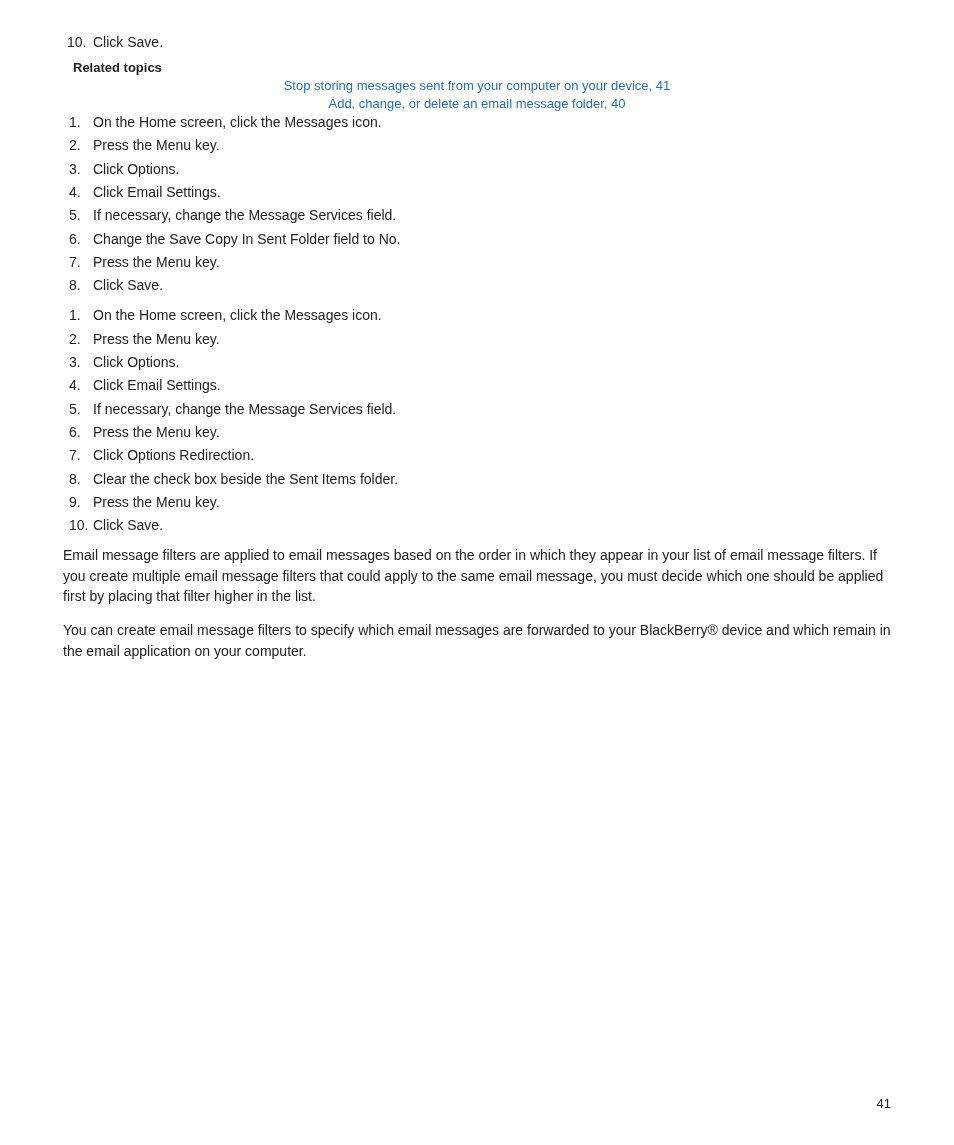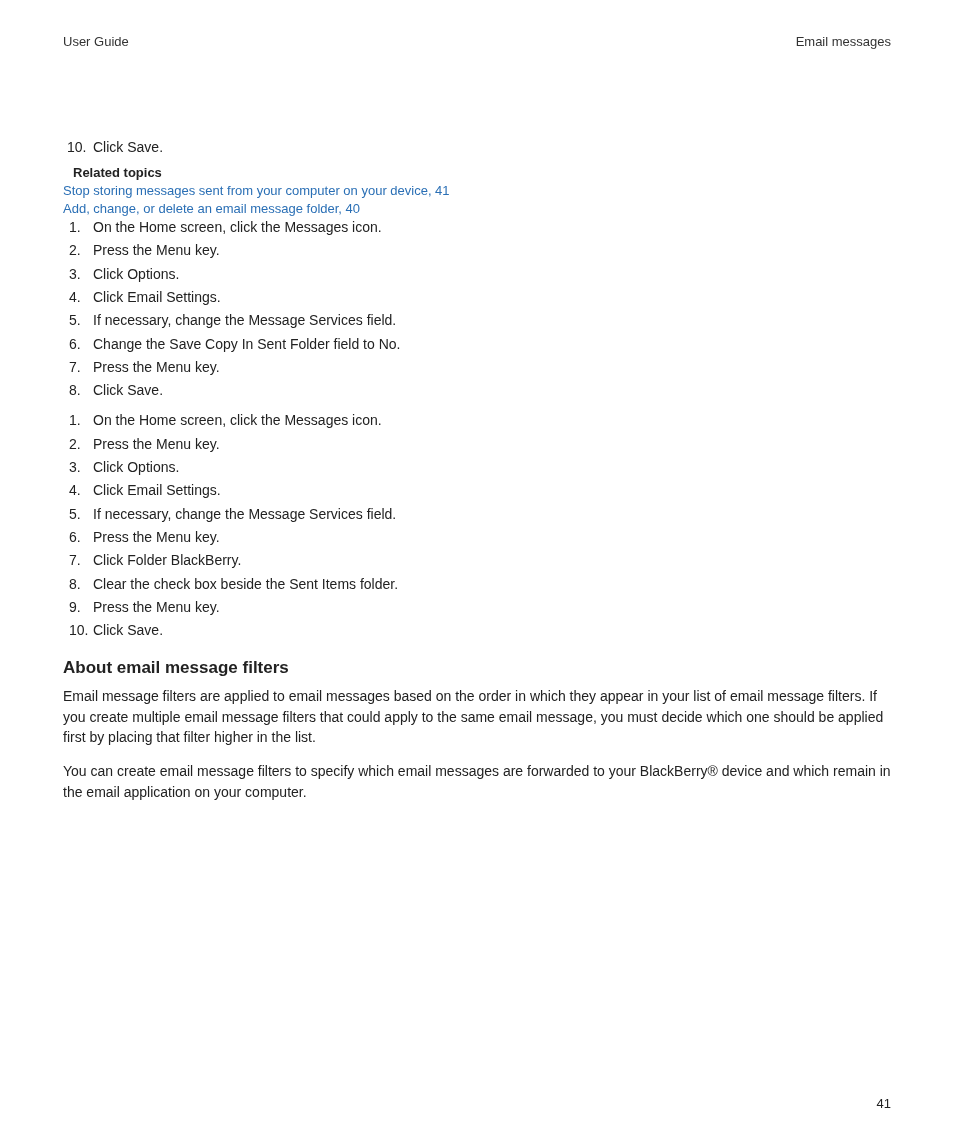--- a/index.html
+++ b/index.html
@@ -101,10 +101,6 @@
 
 <div class="page">
 
-  <div class="header-row">
-    <span>User Guide</span>
-    <span>Email messages</span>
-  </div>
 
   <ol class="top-ol">
     <li>

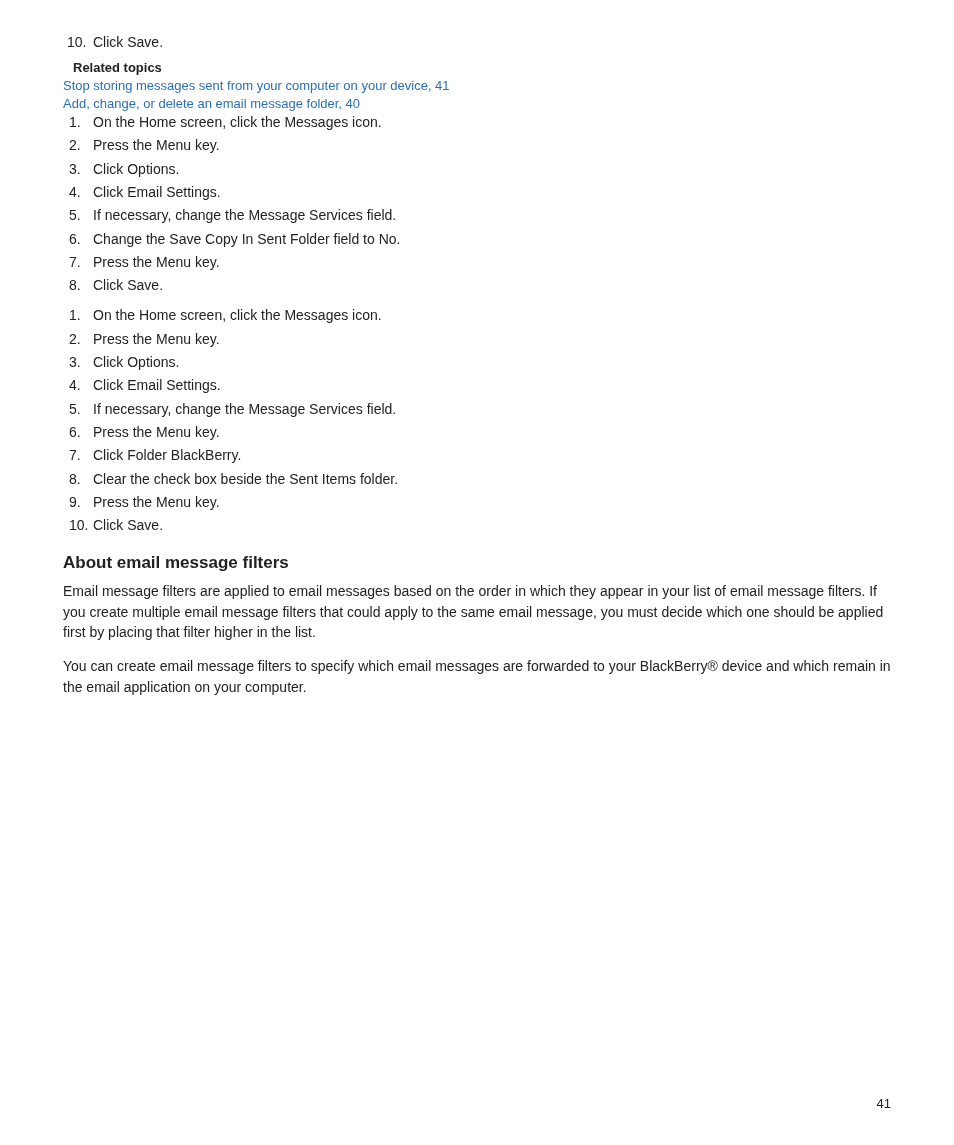--- a/index.html
+++ b/index.html
@@ -56,6 +56,7 @@
     text-decoration: none;
     display: block;
     line-height: 1.35;
+    text-align: center;
   }
   h3.subhead {
     font-size: 17px;

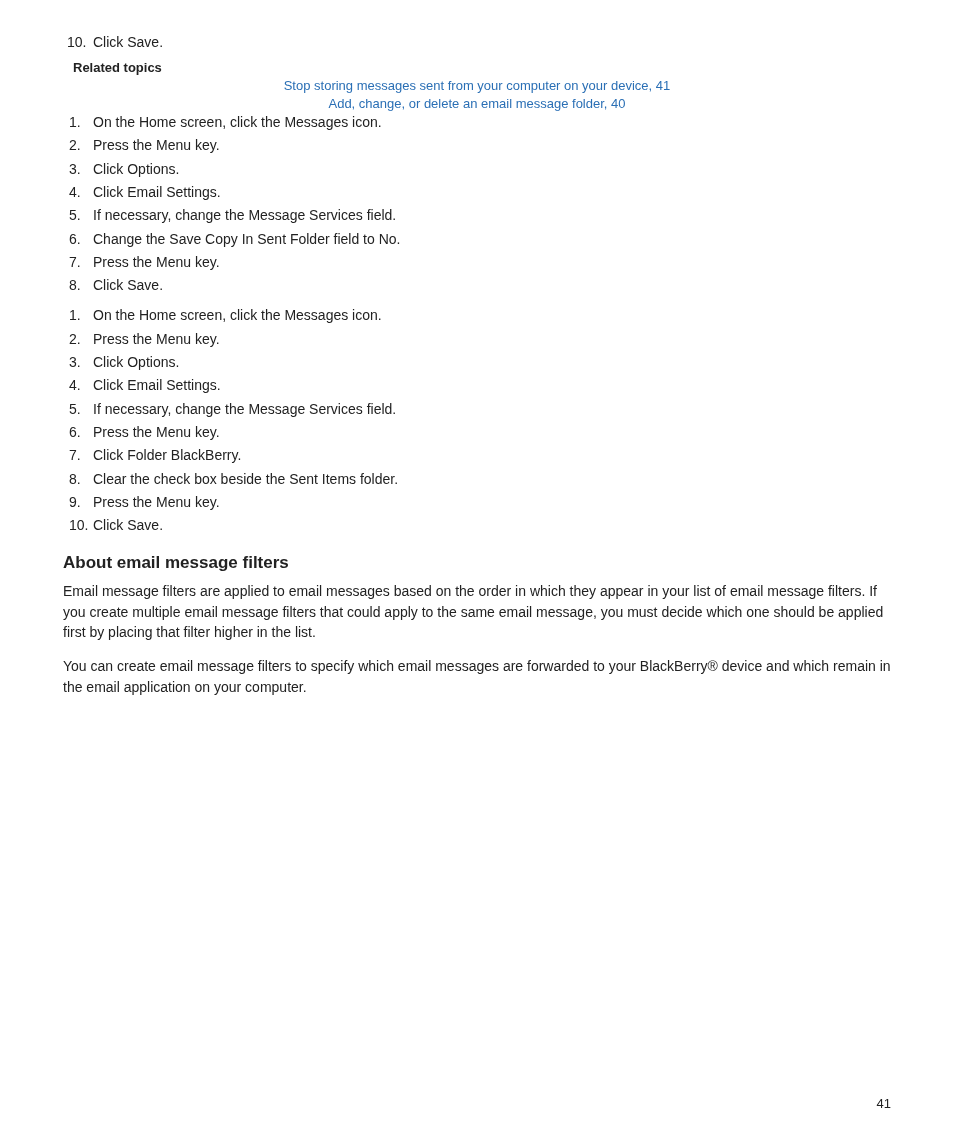--- a/index.html
+++ b/index.html
@@ -181,7 +181,7 @@
       </li>
       <li>
         <span class="num">7.</span>
-        <span class="li-body"><span>Click </span><span class="bold">Folder BlackBerry</span><span>.</span></span>
+        <span class="li-body"><span>Click </span><span class="bold">Options Redirection</span><span>.</span></span>
       </li>
       <li>
         <span class="num">8.</span>

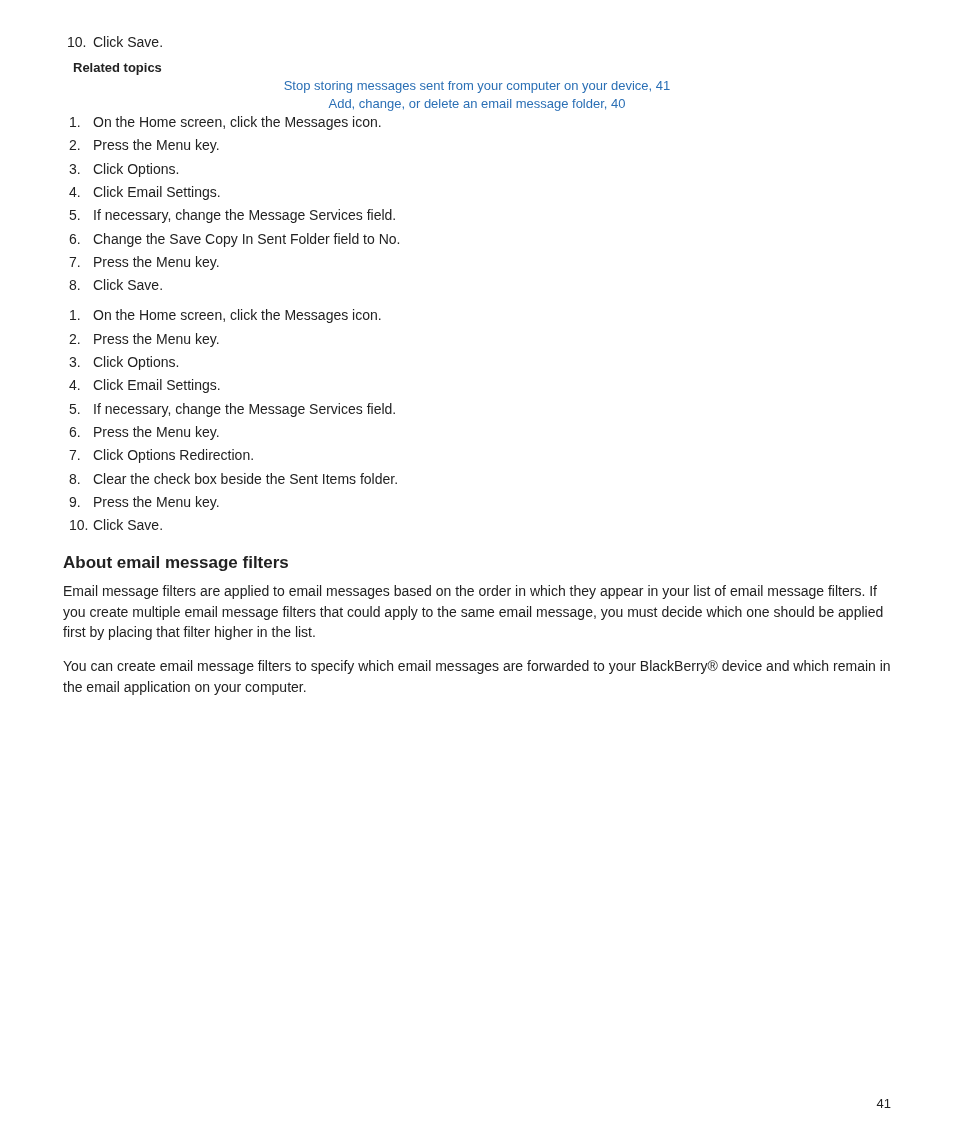--- a/index.html
+++ b/index.html
@@ -197,7 +197,6 @@
       </li>
     </ol>
 
-  <h3 class="subhead" style="margin-top:18px">About email message filters</h3>
   <p class="body">Email message filters are applied to email messages based on the order in which they appear in your list of email message filters. If you create multiple email message filters that could apply to the same email message, you must decide which one should be applied first by placing that filter higher in the list.</p>
   <p class="body">You can create email message filters to specify which email messages are forwarded to your BlackBerry® device and which remain in the email application on your computer.</p>
 

